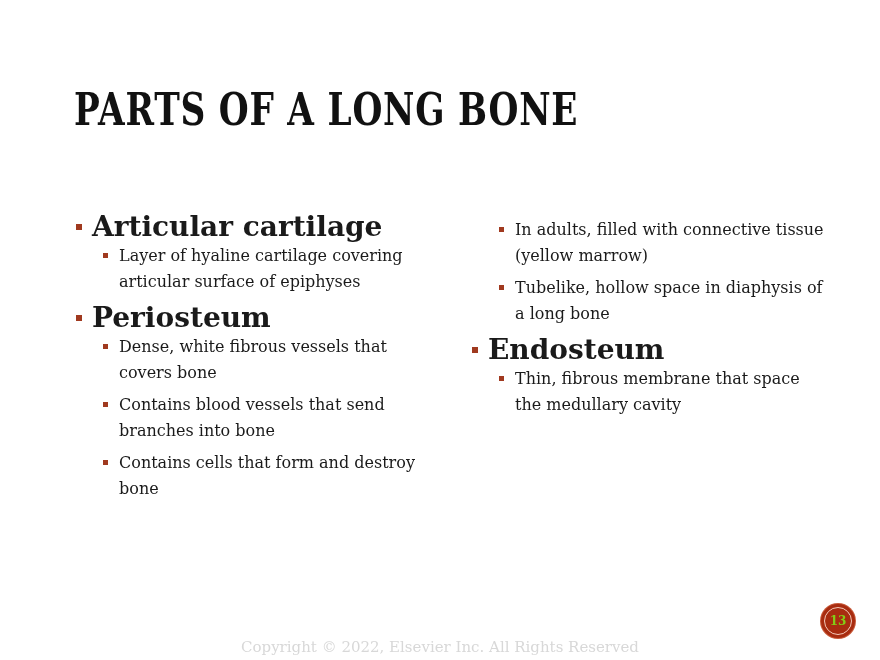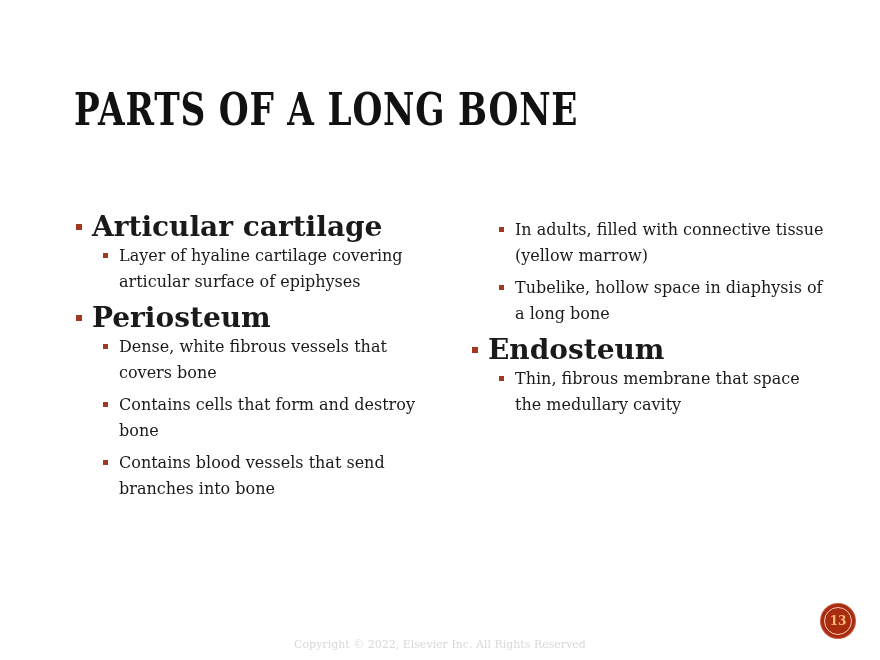--- a/index.html
+++ b/index.html
@@ -31,8 +31,8 @@
   <div class="item">
     <div class="l1"><span class="bullet"></span><span>Periosteum</span></div>
     <div class="l2"><span class="bullet"></span><span>Dense, white fibrous vessels that covers bone</span></div>
+    <div class="l2"><span class="bullet"></span><span>Contains blood vessels that send branches into bone</span></div>
     <div class="l2"><span class="bullet"></span><span>Contains cells that form and destroy bone</span></div>
-    <div class="l2"><span class="bullet"></span><span>Contains blood vessels that send branches into bone</span></div>
   </div>
 </div>
 

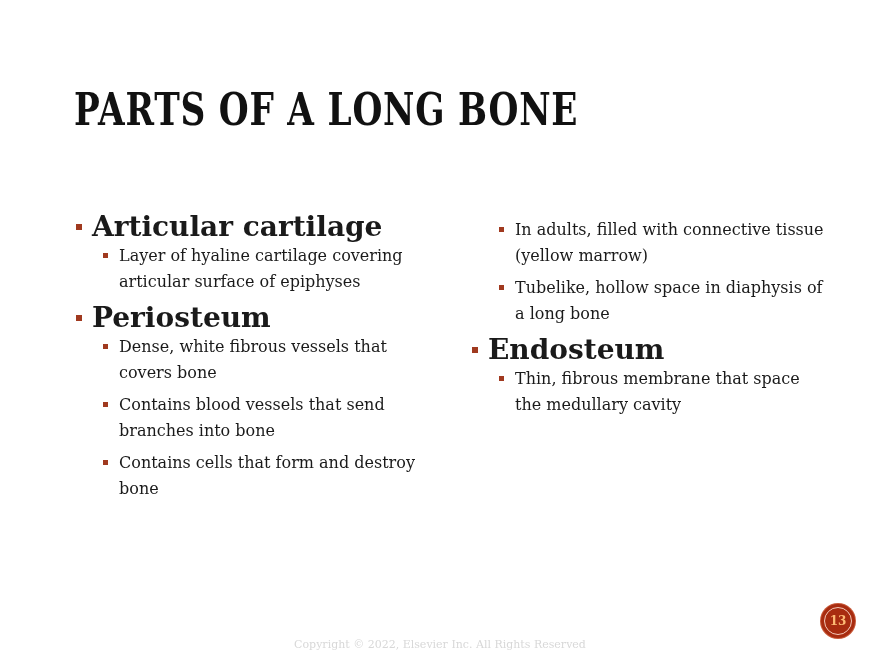--- a/index.html
+++ b/index.html
@@ -16,7 +16,7 @@
   .footer { position:absolute; left:0; width:880px; top:638px; text-align:center; font-size:11px; color:#d8d8d8; font-family:"DejaVu Serif", serif; }
   .pagebadge { position:absolute; left:821px; top:604px; width:34px; height:34px; border-radius:50%; background:#a82c10; display:flex; align-items:center; justify-content:center; box-shadow:0 0 0 1px #c85a3a; }
   .pagebadge .ring { position:absolute; left:3px; top:3px; width:26px; height:26px; border-radius:50%; border:1px solid #f3c8b8; }
-  .pagebadge span { color:#fdba74; font-weight:bold; font-size:12px; position:relative; }
+  .pagebadge span { color:#84cc16; font-weight:bold; font-size:12px; position:relative; }
 </style>
 </head>
 <body>

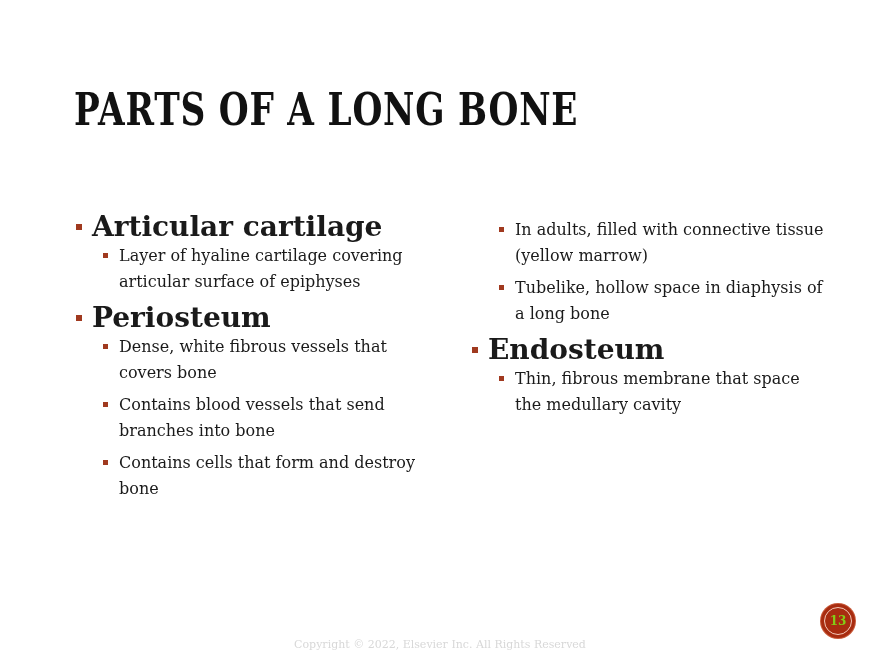--- a/index.html
+++ b/index.html
@@ -13,7 +13,7 @@
   .l1 .bullet { position:absolute; left:2px; top:10px; width:6px; height:6px; background:#a0391f; }
   .l2 { position:relative; padding-left:45px; font-size:16px; line-height:26px; margin-top:3px; margin-bottom:6px; font-family:"DejaVu Serif", serif; }
   .l2 .bullet { position:absolute; left:29px; top:10px; width:5px; height:5px; background:#a0391f; }
-  .footer { position:absolute; left:0; width:880px; top:638px; text-align:center; font-size:11px; color:#d8d8d8; font-family:"DejaVu Serif", serif; }
+  .footer { position:absolute; left:0; width:880px; top:638px; text-align:center; font-size:15px; color:#d8d8d8; font-family:"DejaVu Serif", serif; }
   .pagebadge { position:absolute; left:821px; top:604px; width:34px; height:34px; border-radius:50%; background:#a82c10; display:flex; align-items:center; justify-content:center; box-shadow:0 0 0 1px #c85a3a; }
   .pagebadge .ring { position:absolute; left:3px; top:3px; width:26px; height:26px; border-radius:50%; border:1px solid #f3c8b8; }
   .pagebadge span { color:#84cc16; font-weight:bold; font-size:12px; position:relative; }

